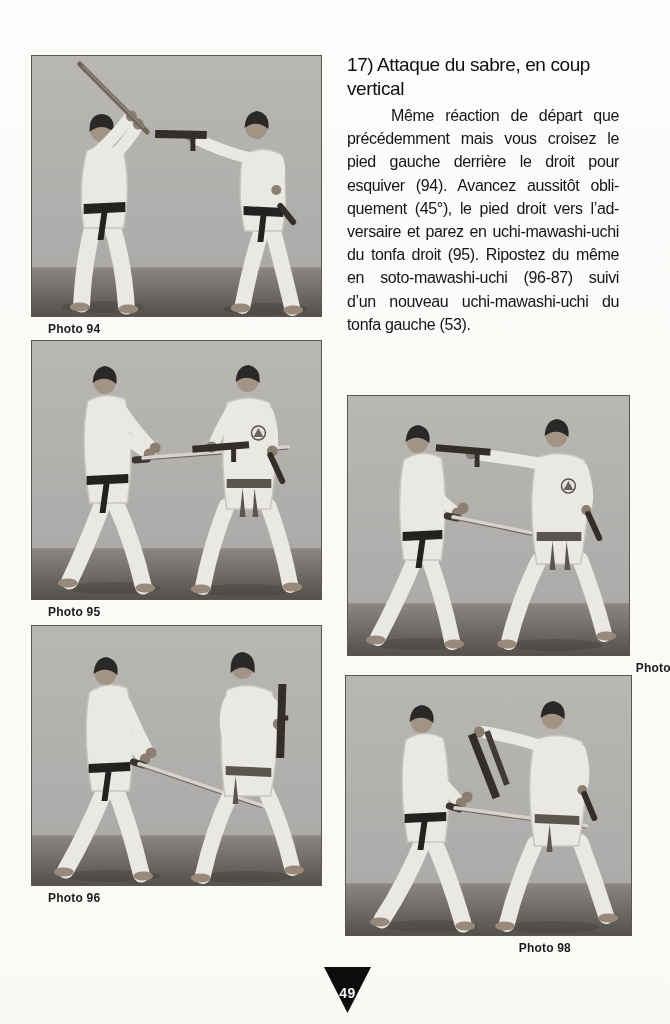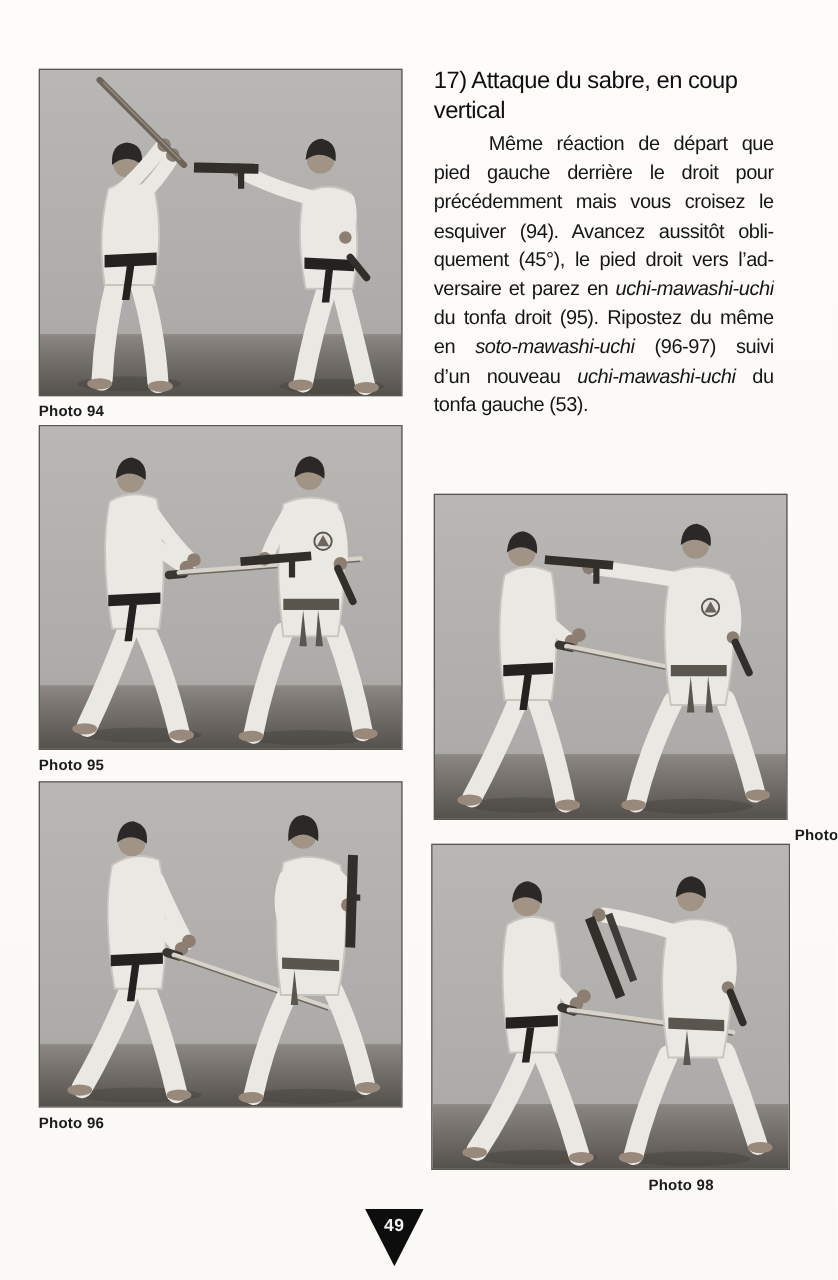--- a/index.html
+++ b/index.html
@@ -325,8 +325,8 @@
 
   <div class="para" id="para-container">
       <div class="pline indent"><span>Même réaction de départ que</span></div>
+      <div class="pline"><span>précédemment mais vous croisez le</span></div>
       <div class="pline"><span>pied gauche derrière le droit pour</span></div>
-      <div class="pline"><span>précédemment mais vous croisez le</span></div>
       <div class="pline"><span>esquiver (94). Avancez aussitôt obli-</span></div>
       <div class="pline"><span>quement (45°), le pied droit vers l’ad-</span></div>
       <div class="pline"><span>versaire et parez en </span><span class="it">uchi-mawashi-uchi</span></div>

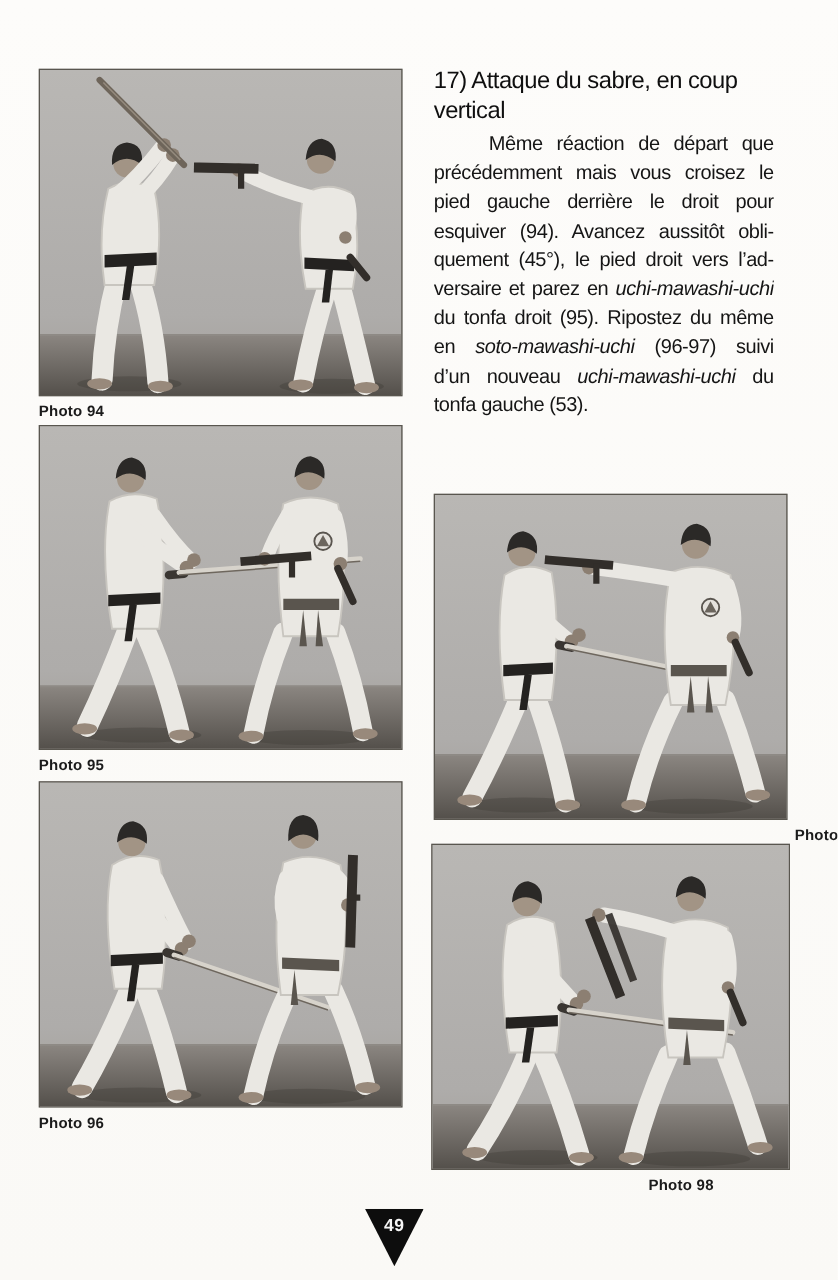--- a/index.html
+++ b/index.html
@@ -49,7 +49,7 @@
   }
   .pline.indent{padding-left:44px;}
   .pline.last{text-align-last:left;}
-  .pline .it{font-style:italic;}
+  .pline .it{}
 
   .page-marker{
     position:absolute;left:292px;top:967px;width:47px;height:46px;

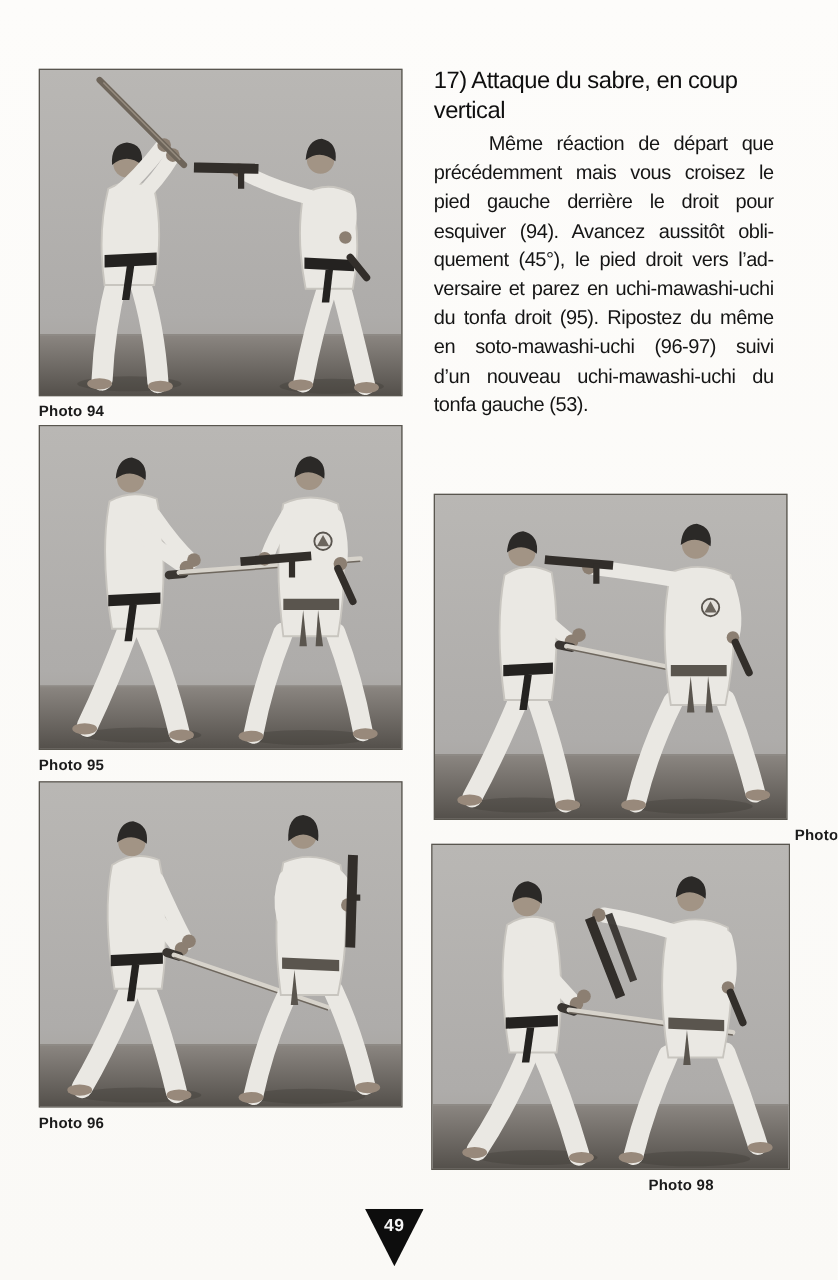--- a/index.html
+++ b/index.html
@@ -331,7 +331,7 @@
       <div class="pline"><span>quement (45°), le pied droit vers l’ad-</span></div>
       <div class="pline"><span>versaire et parez en </span><span class="it">uchi-mawashi-uchi</span></div>
       <div class="pline"><span>du tonfa droit (95). Ripostez du même</span></div>
-      <div class="pline"><span>en </span><span class="it">soto-mawashi-uchi</span><span> (96-97) suivi</span></div>
+      <div class="pline"><span>en </span><span class="it">soto-mawashi-uchi</span><span> (96-87) suivi</span></div>
       <div class="pline"><span>d’un nouveau </span><span class="it">uchi-mawashi-uchi</span><span> du</span></div>
       <div class="pline last"><span>tonfa gauche (53).</span></div>
     </div>

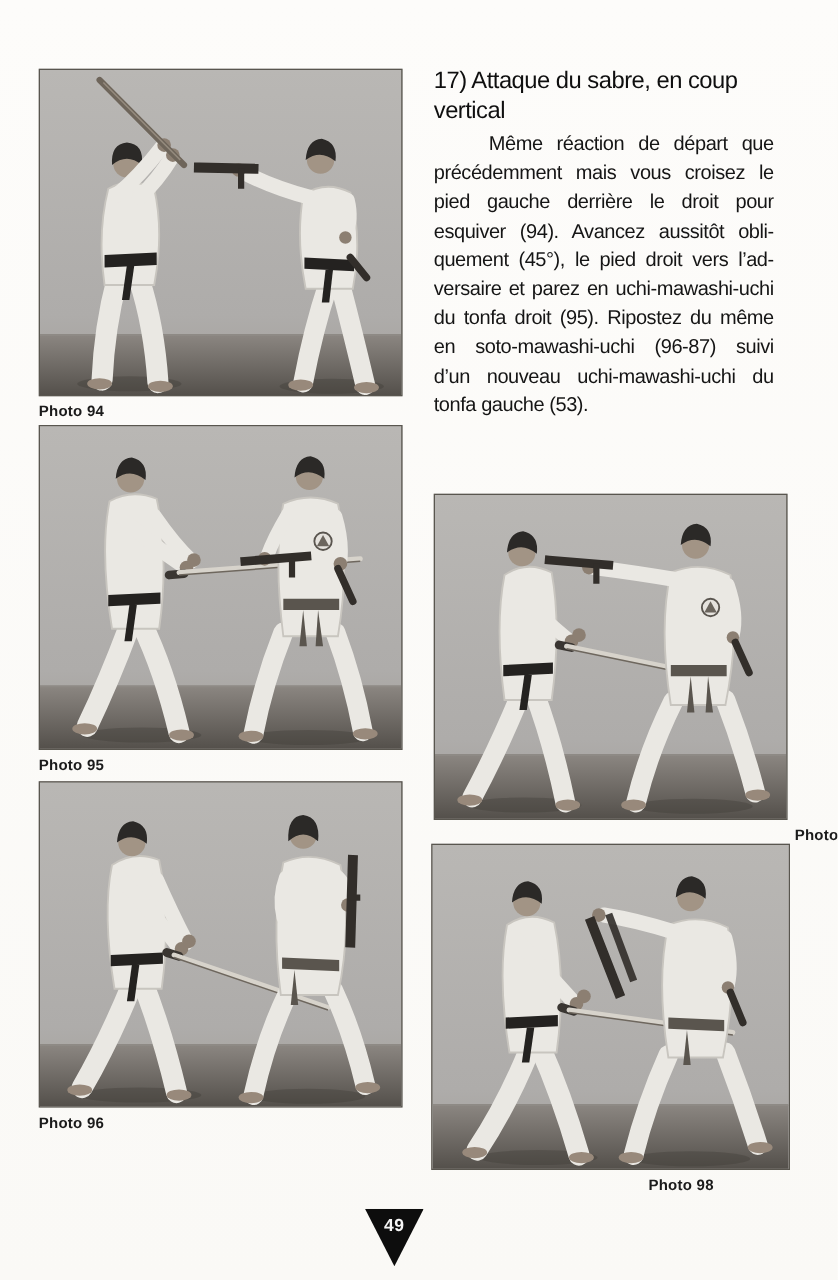--- a/index.html
+++ b/index.html
@@ -27,6 +27,7 @@
     font-weight:700;
     color:#1b1b1b;
     letter-spacing:.2px;
+    margin-left:17px;
   }
   .cap-right{text-align:right;padding-right:1px;}
 

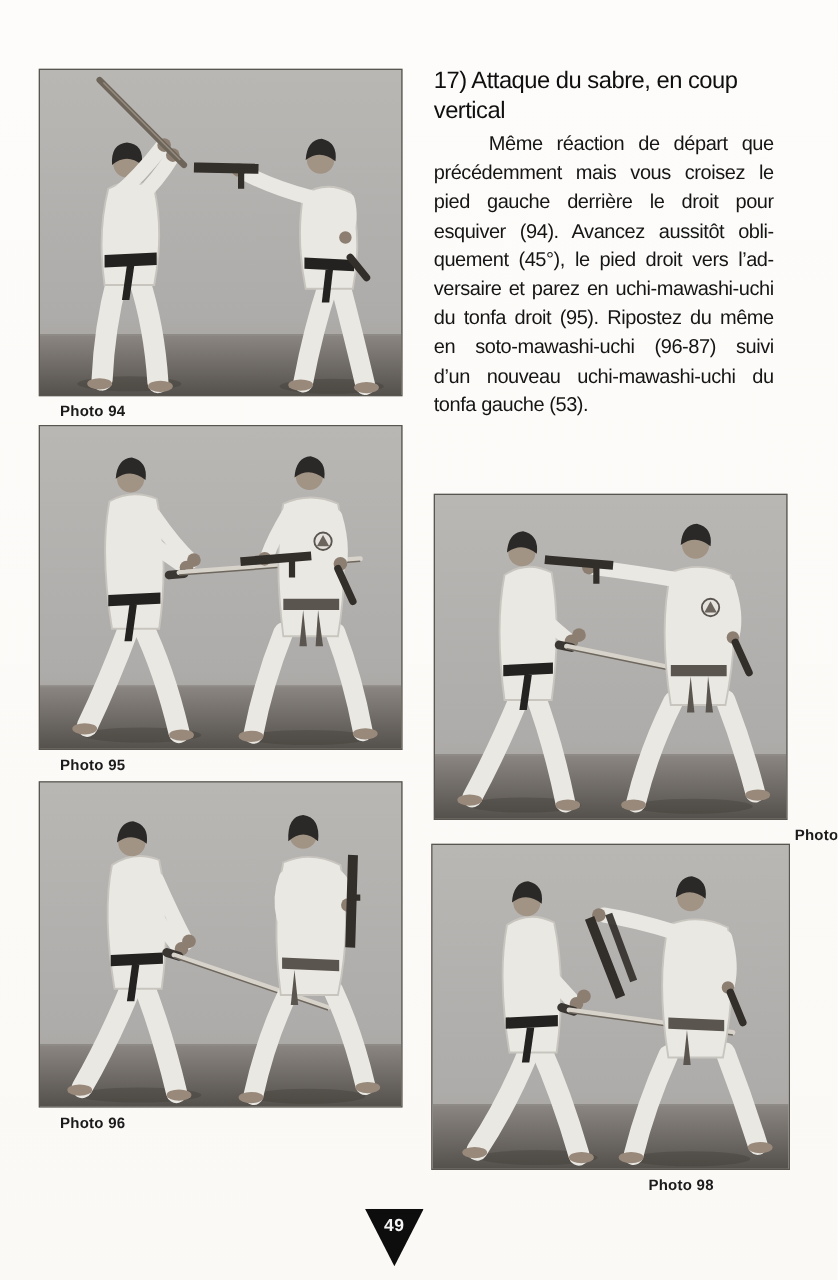--- a/index.html
+++ b/index.html
@@ -53,11 +53,11 @@
   .pline .it{}
 
   .page-marker{
-    position:absolute;left:292px;top:967px;width:47px;height:46px;
+    position:absolute;left:324px;top:967px;width:47px;height:46px;
     background:#0d0d0d;
     -webkit-clip-path:polygon(0 0,100% 0,50% 100%);
     clip-path:polygon(0 0,100% 0,50% 100%);
-    display:flex;justify-content:center;align-items:flex-start;
+    display:flex;justify-content:center;align-items:center;
   }
   .page-marker span{
     margin-top:5px;

